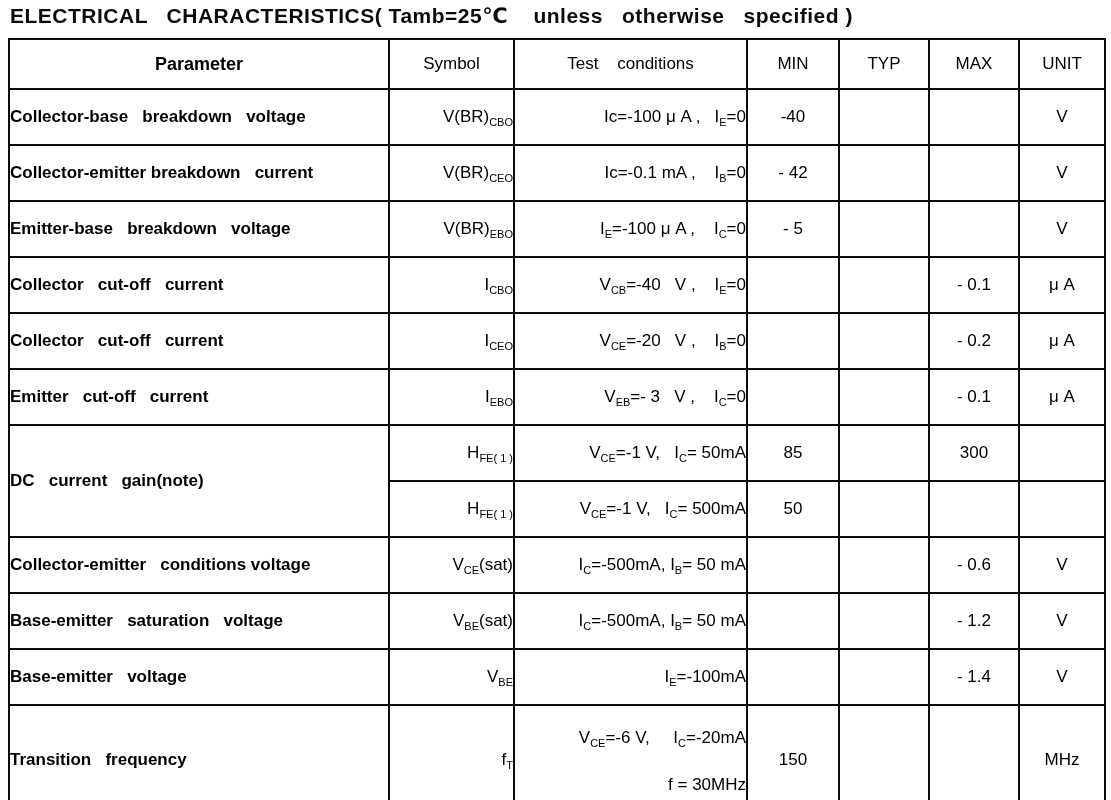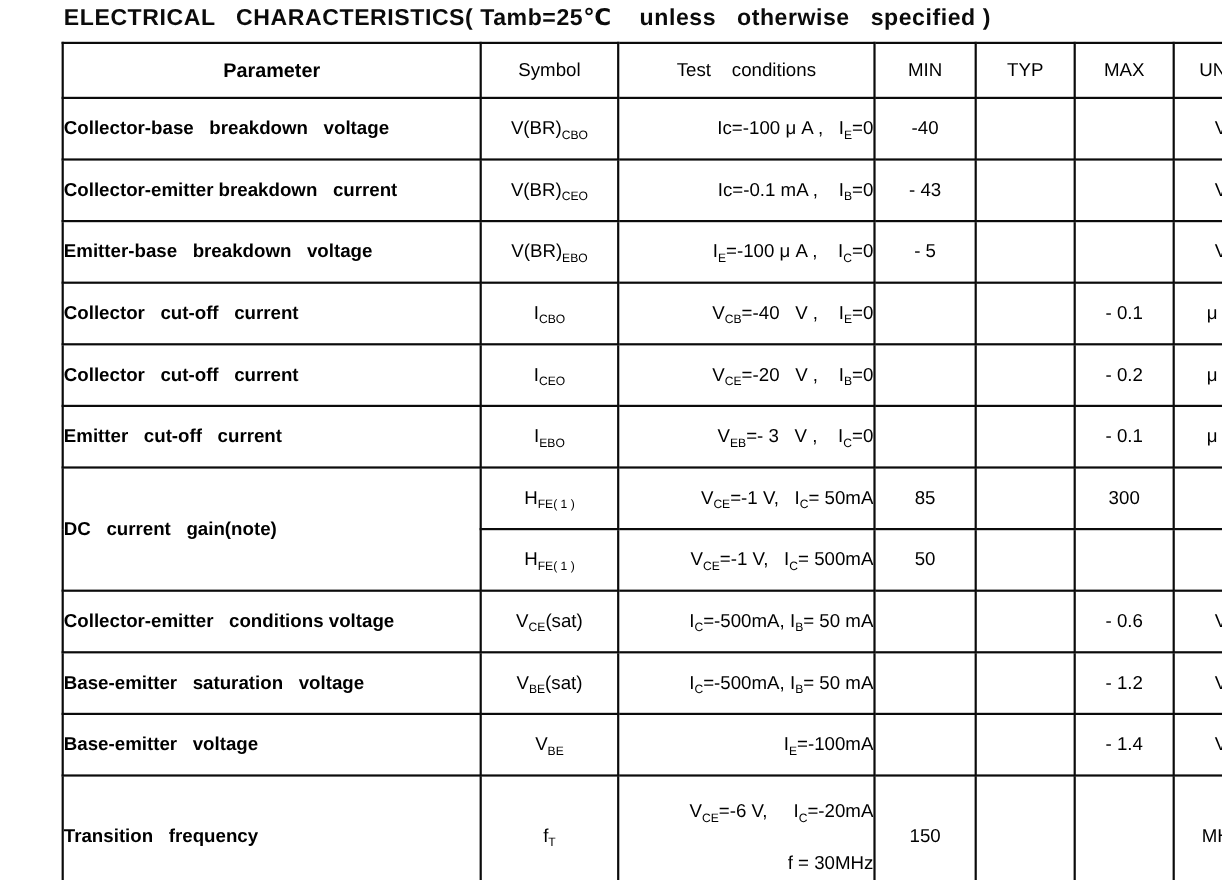--- a/index.html
+++ b/index.html
@@ -16,7 +16,6 @@
     position: relative;
     width: 898px;
     height: 800px;
-    margin-left: 48px;
   }
   .title {
     position: absolute;

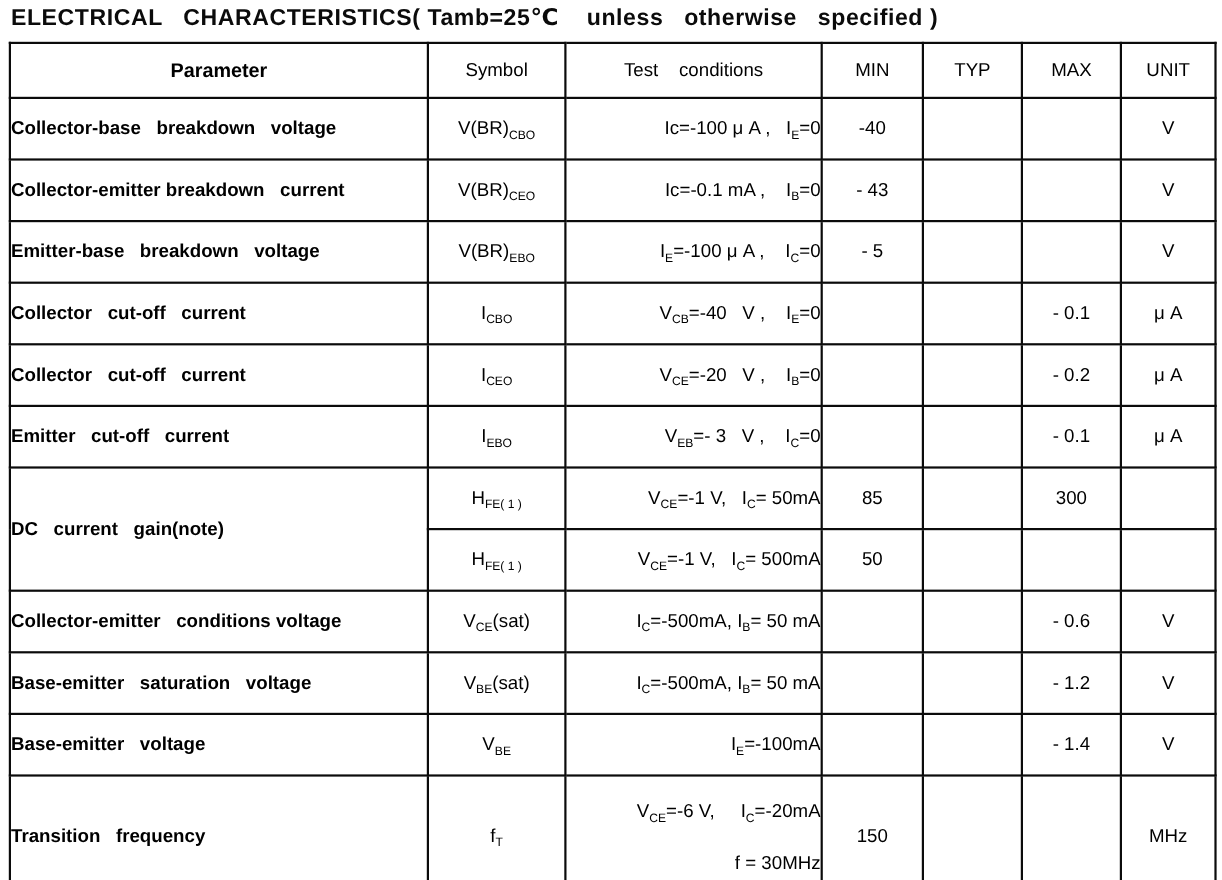--- a/index.html
+++ b/index.html
@@ -56,7 +56,7 @@
     font-size: 17px;
   }
   td.symbol {
-    text-align: center;
+    text-align: right;
     padding-left: 18px;
     font-size: 18px;
   }

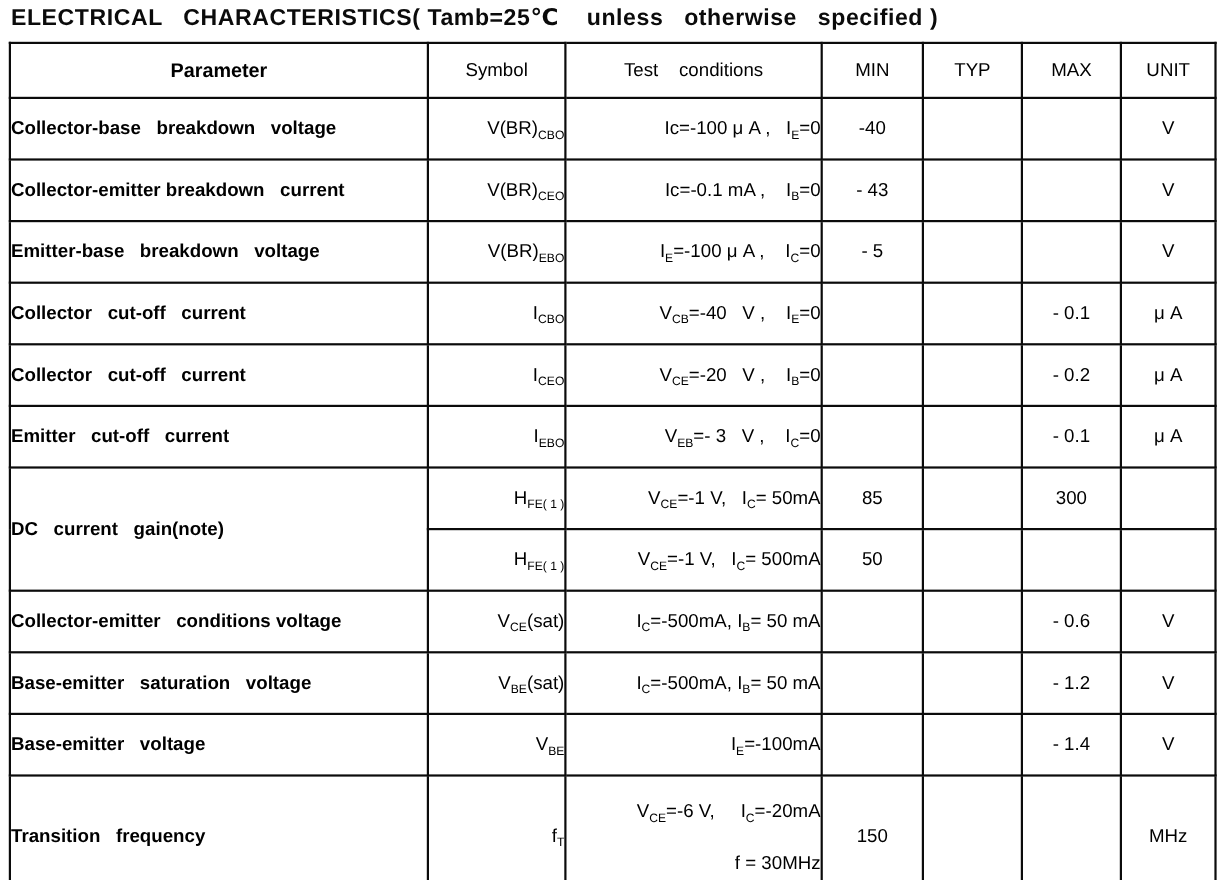--- a/index.html
+++ b/index.html
@@ -121,7 +121,7 @@
           <td class="param" rowspan="1">Collector-emitter breakdown   current</td>
           <td class="symbol">V(BR)<sub>CEO</sub></td>
           <td class="cond">Ic=-0.1 mA ,    I<sub>B</sub>=0</td>
-          <td>- 43</td>
+          <td>- 42</td>
           <td></td>
           <td></td>
           <td>V</td>

